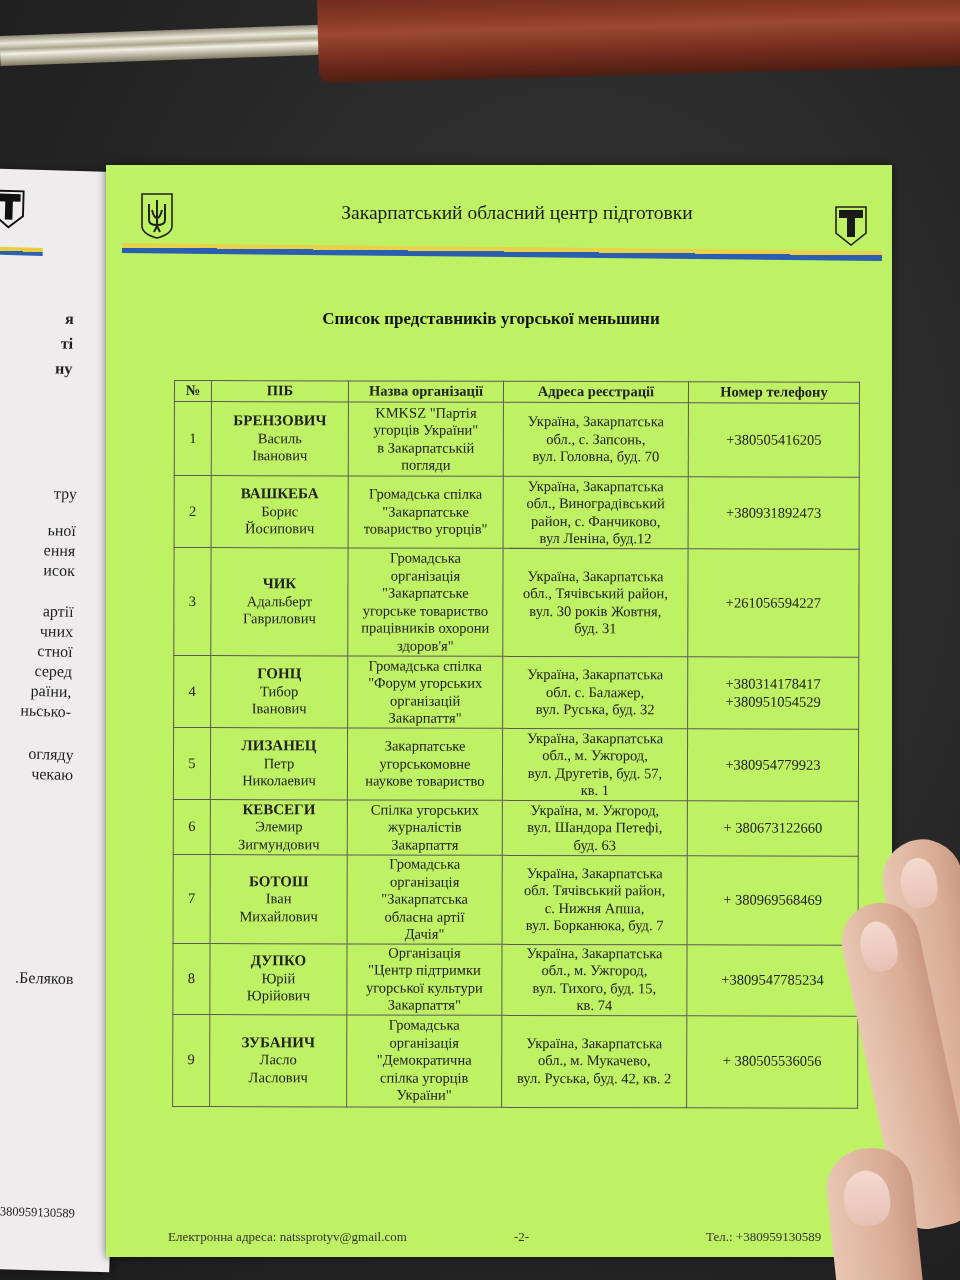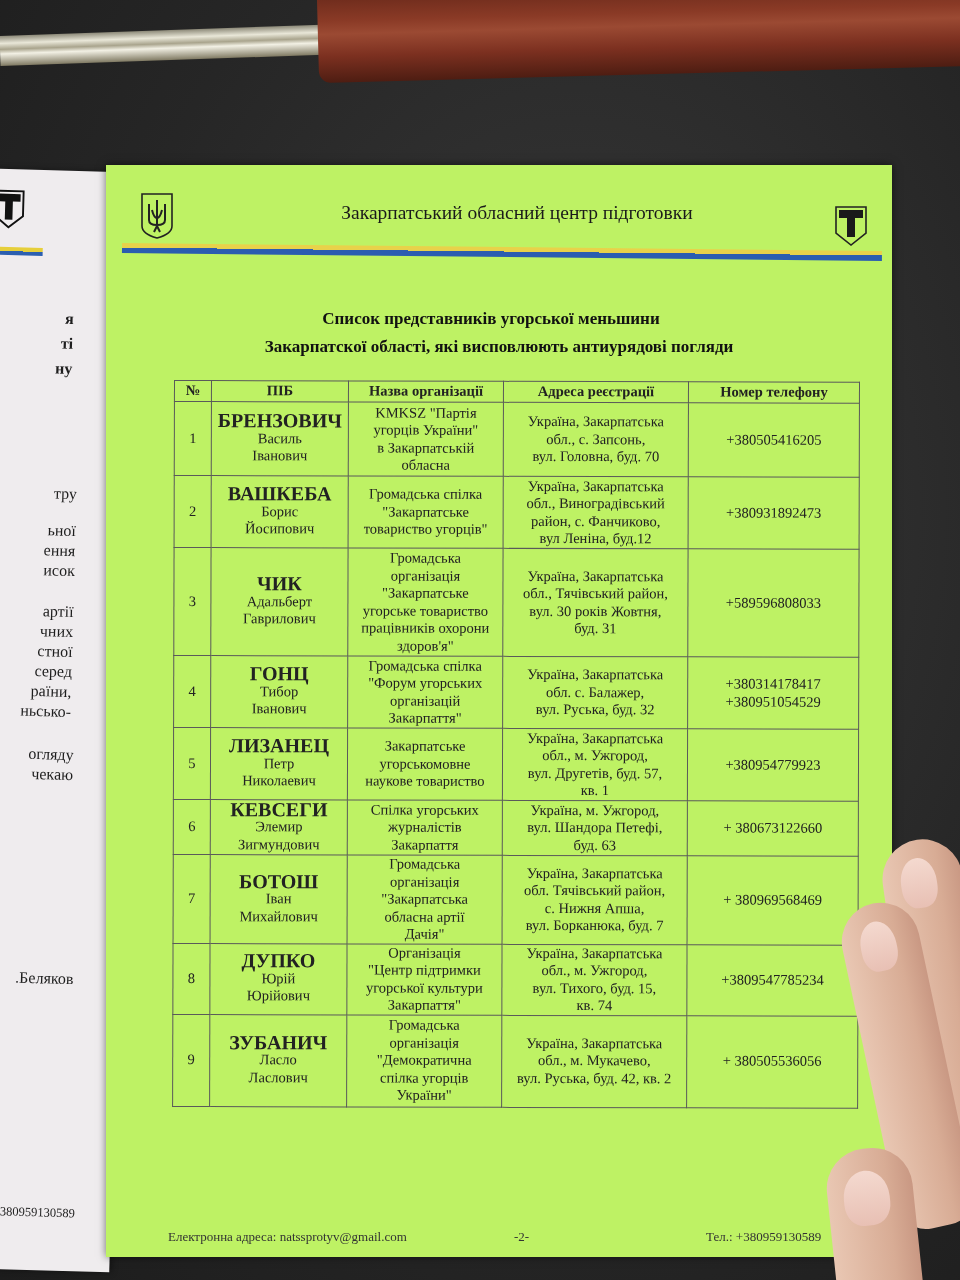--- a/index.html
+++ b/index.html
@@ -113,7 +113,6 @@
 
   <div class="doc-title">
     <div>Список представників угорської меньшини</div>
-    <div>Закарпатскої області, які висповлюють антиурядові погляди</div>
   </div>
 
   <table class="list">

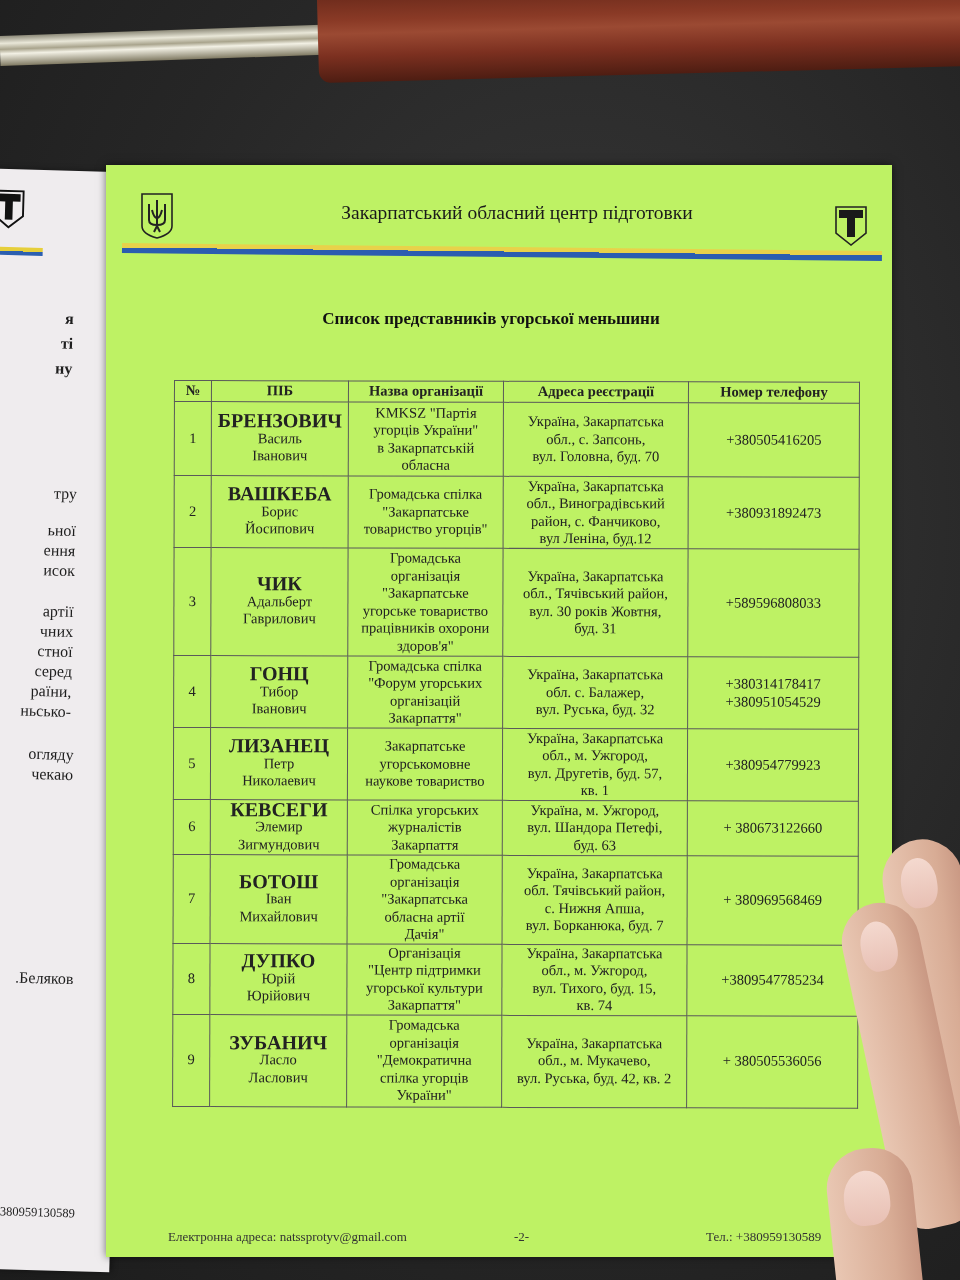--- a/index.html
+++ b/index.html
@@ -58,7 +58,7 @@
   table.list td.name { width:130px; }
   table.list td.org { width:148px; }
   table.list td.addr { width:178px;border-radius:20px; }
-  .surname { font-weight:bold; font-size:20px; }
+  .surname { font-weight:bold; font-size:15px; }
   .footer { position:absolute; top:1064px; font-size:13px; color:#333; }
   
   .finger { position:absolute; background: linear-gradient(90deg,#e9c7b3,#d8ac95 70%,#c99883); border-radius:40px 40px 30px 30px; }

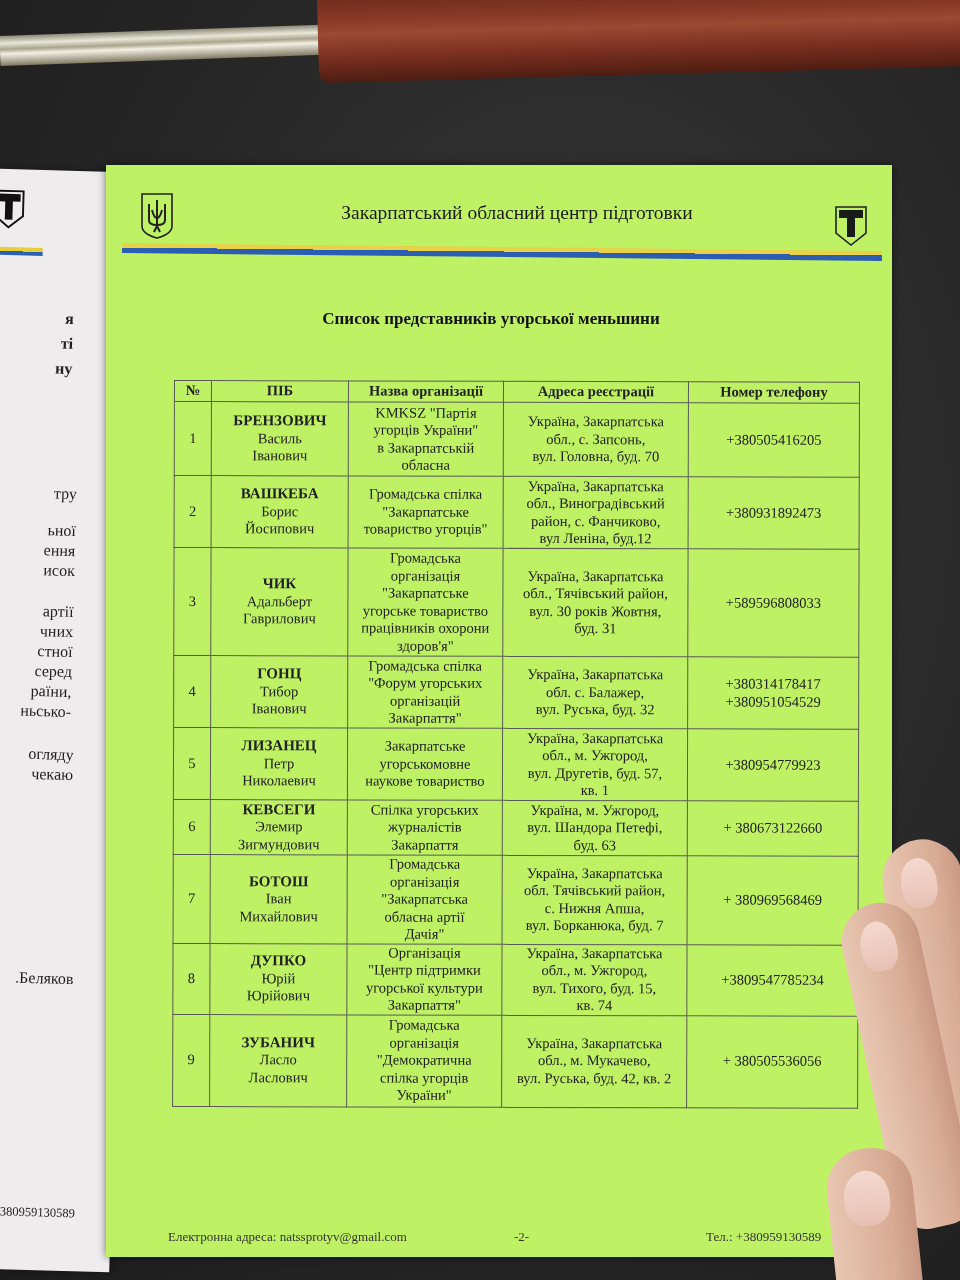--- a/index.html
+++ b/index.html
@@ -137,7 +137,7 @@
             <div>KMKSZ "Партія</div>
             <div>угорців України"</div>
             <div>в Закарпатській</div>
-            <div>обласна</div>
+            <div>погляди</div>
           </td>
           <td class="addr">
             <div>Україна, Закарпатська</div>

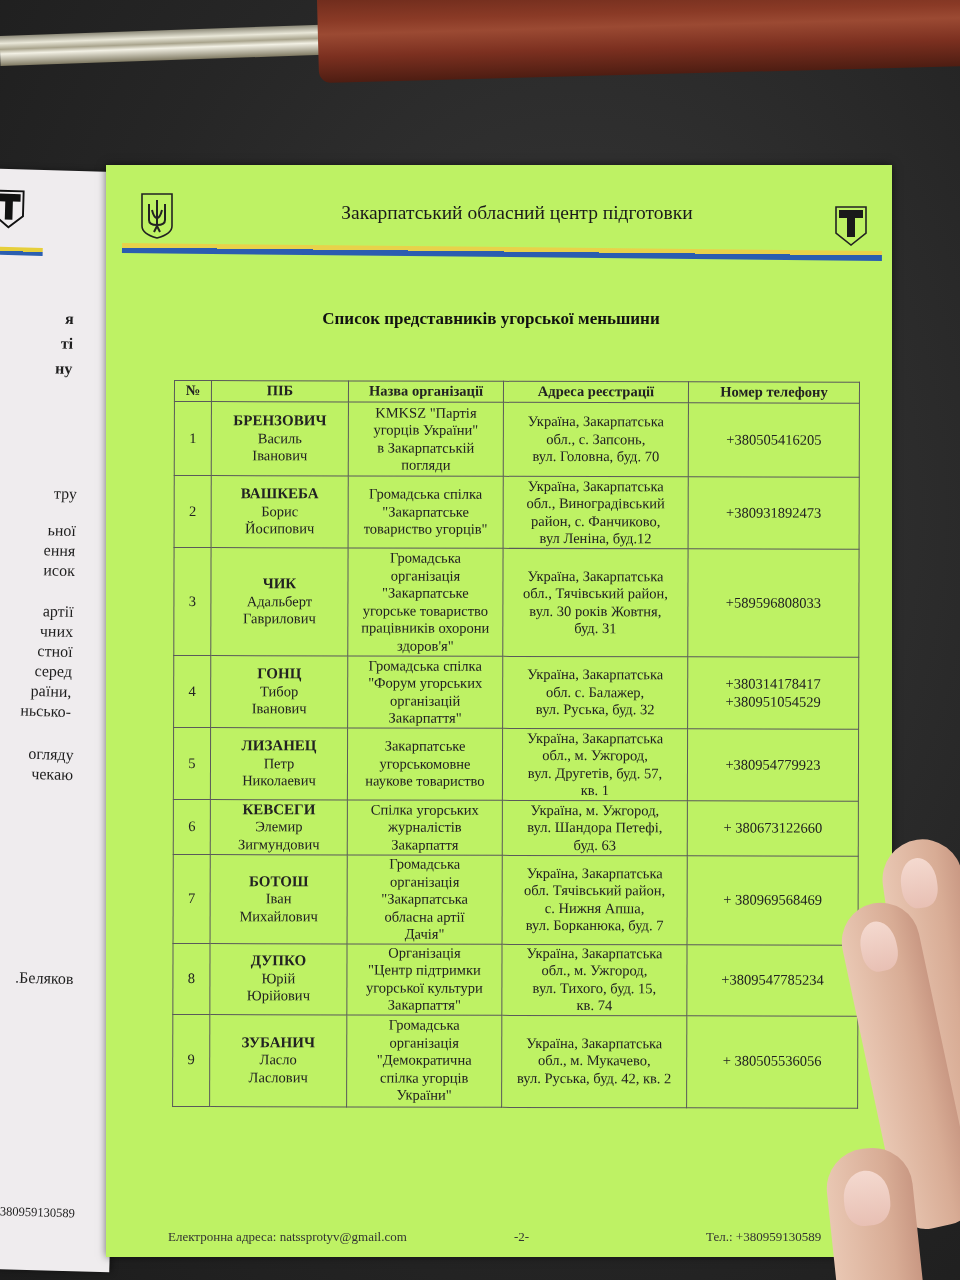--- a/index.html
+++ b/index.html
@@ -192,7 +192,7 @@
             <div>буд. 31</div>
           </td>
           <td class="phone">
-            <div>+589596808033</div>
+            <div>+261056594227</div>
           </td>
         </tr>
         <tr style="height: 72px;">

